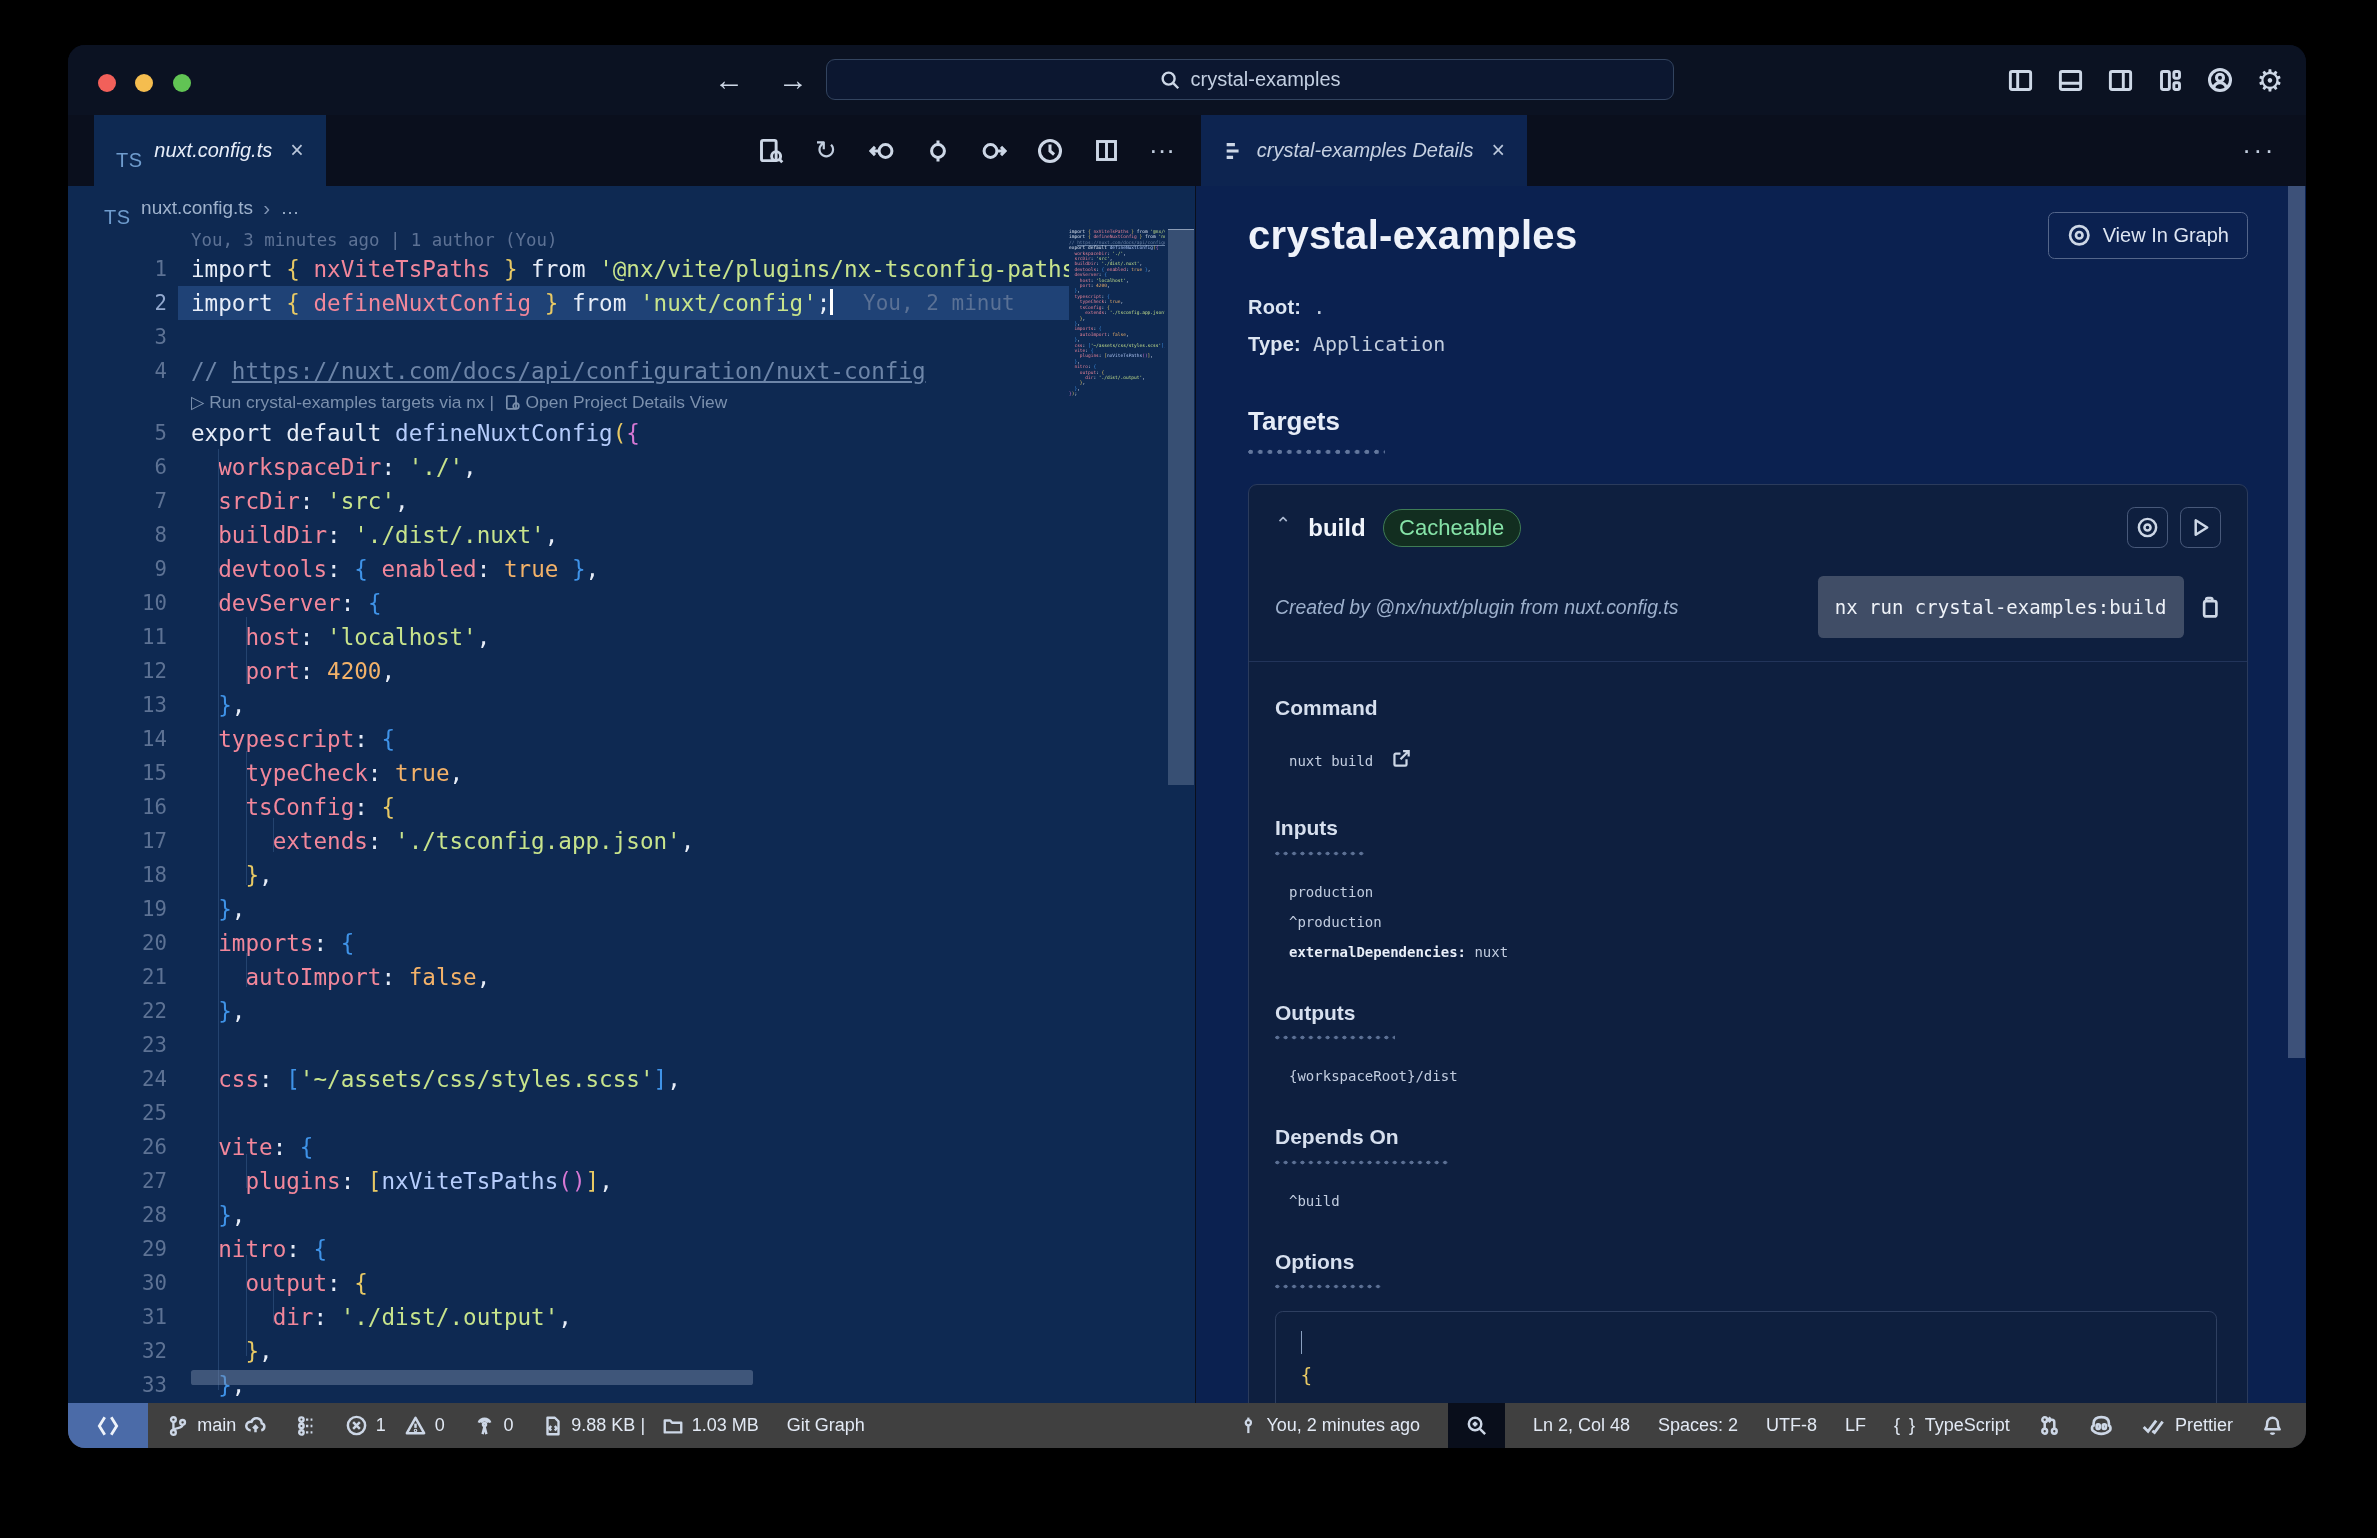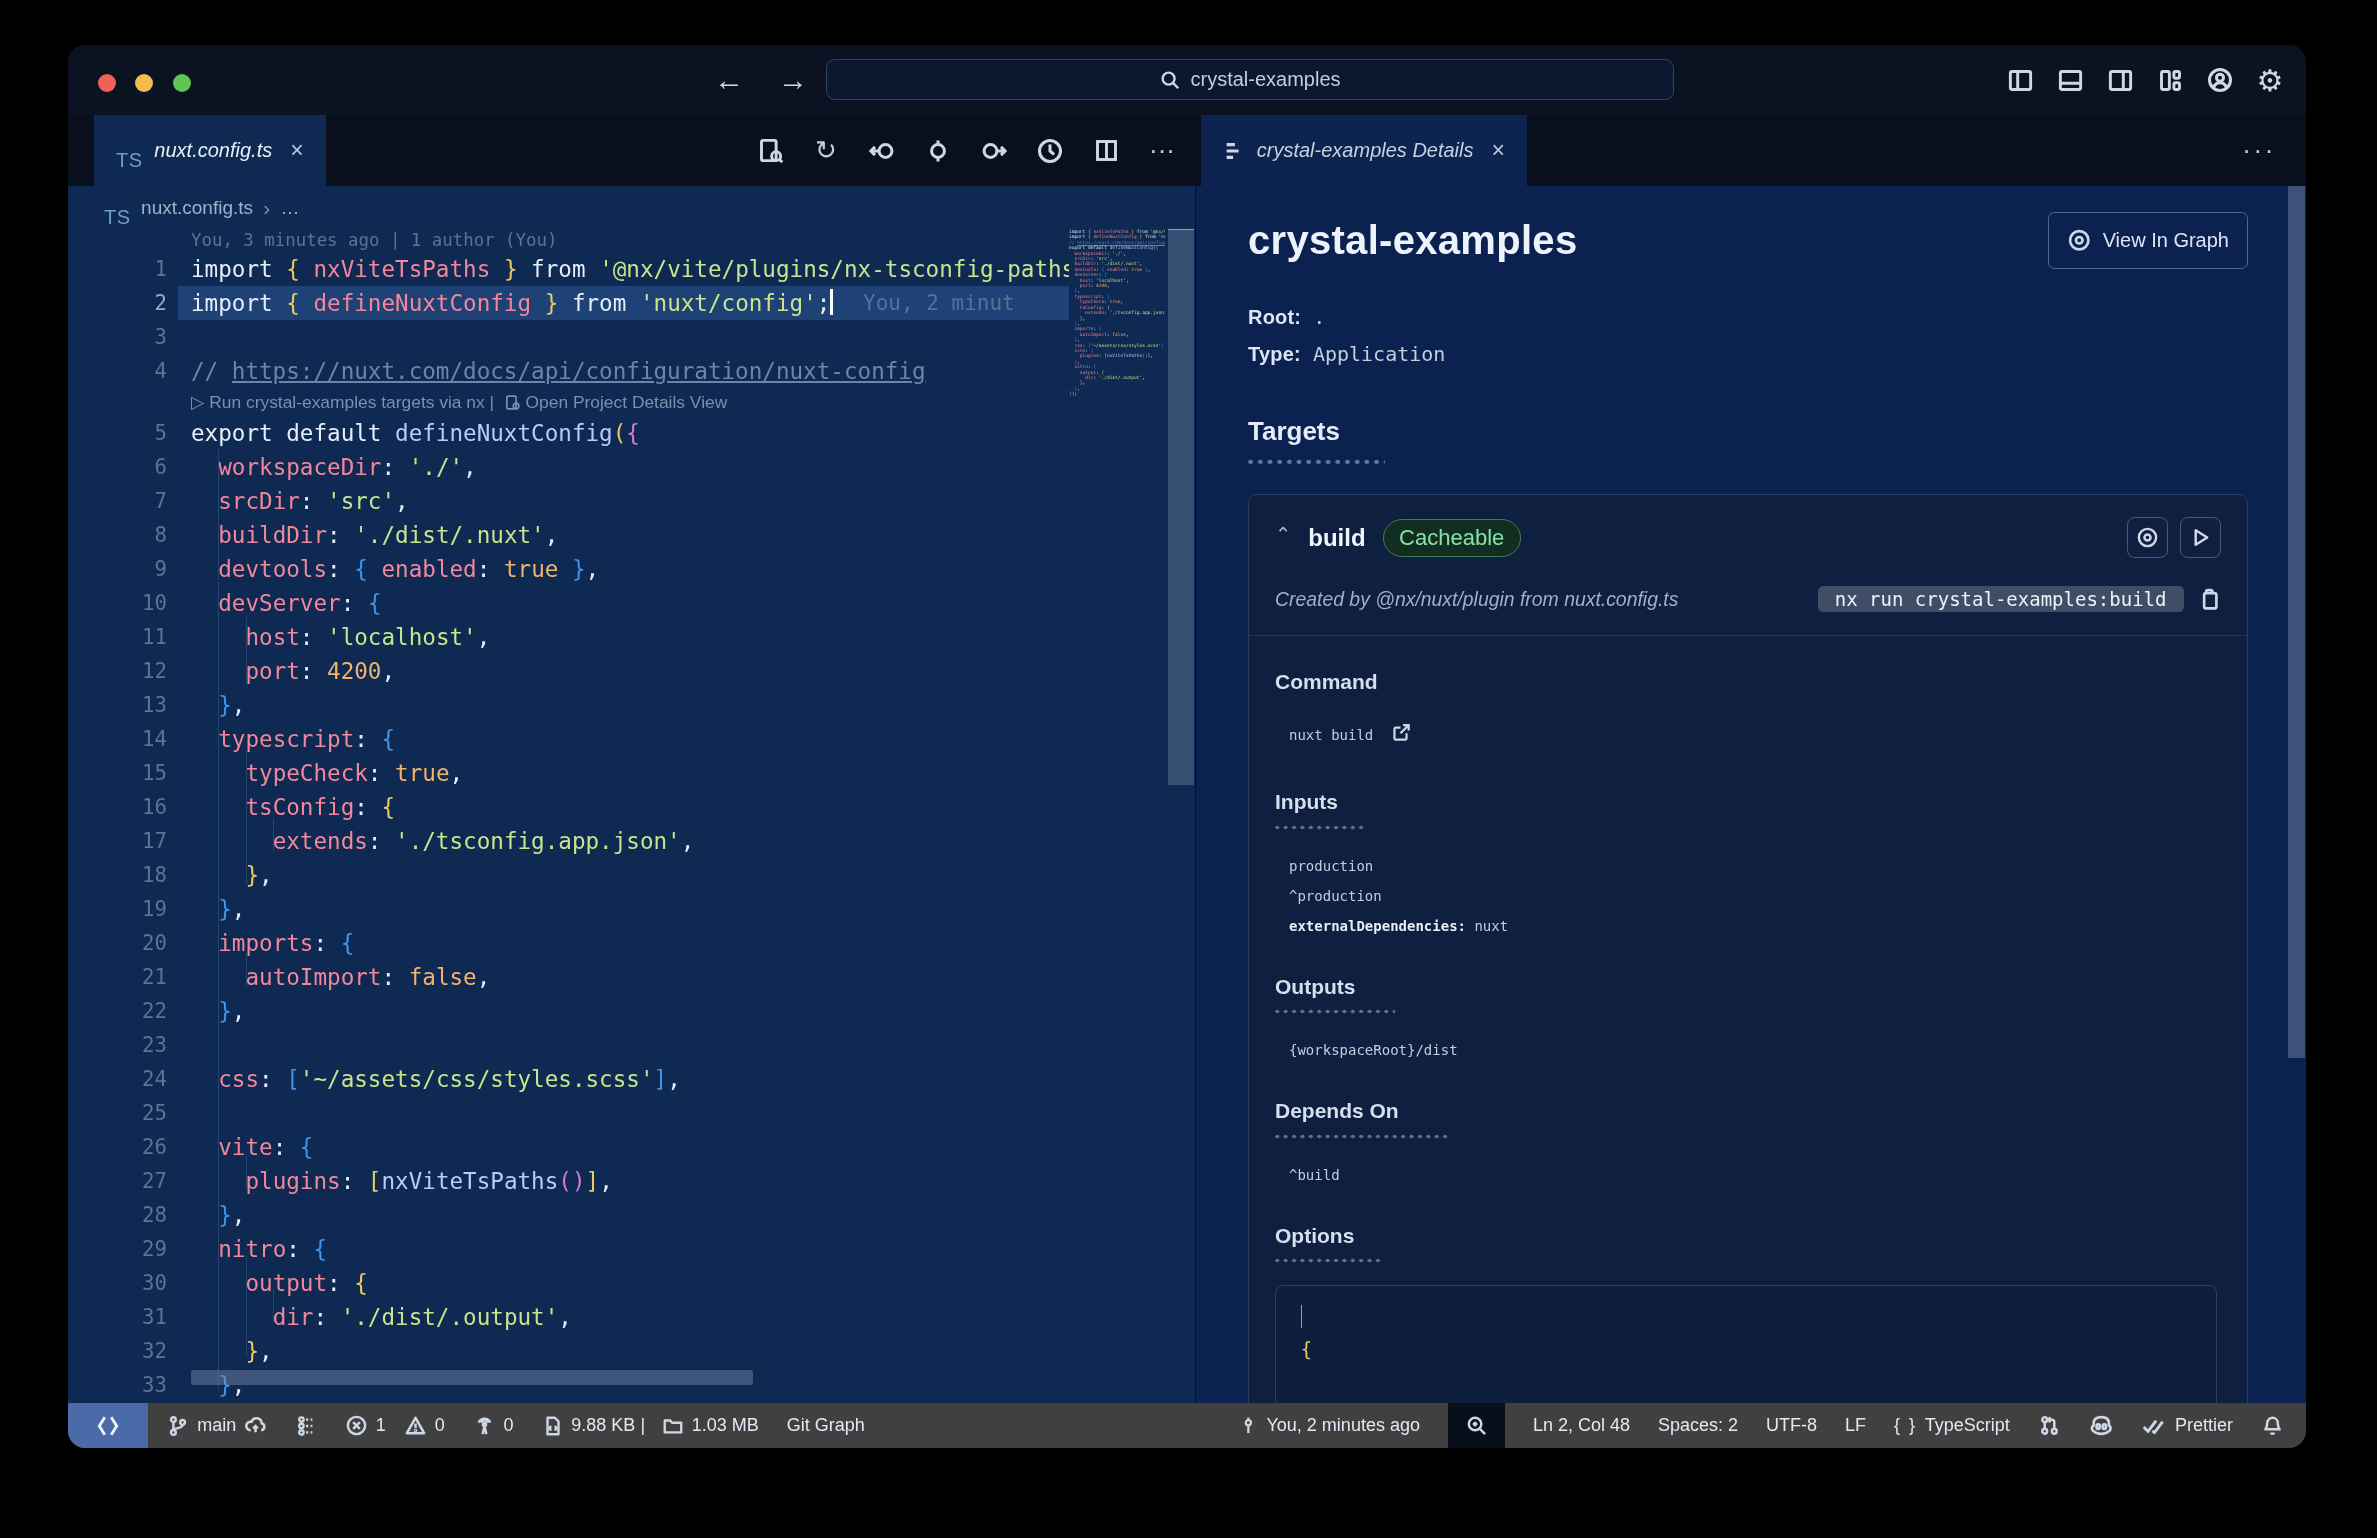--- a/index.html
+++ b/index.html
@@ -80,7 +80,7 @@
   .title-row { display:flex; align-items:center; justify-content:space-between; }
   .proj-title { font-size:40px; font-weight:600; color:#eef2fa; letter-spacing:0.3px; }
   .btn-graph { display:flex; align-items:center; gap:11.6px; border:1.3px solid #54668a; border-radius:6.5px;
-               height:57px; padding:0 18px; font-size:20px; color:#dde5f2; background:transparent; }
+               height:47px; padding:0 18px; font-size:20px; color:#dde5f2; background:transparent; }
   .kv { font-family:"DejaVu Sans Mono", monospace; font-size:20px; color:#c3cede; line-height:37px; }
   .kv b { color:#dce5f2; font-weight:700; font-family:"Liberation Sans",sans-serif; letter-spacing:0.2px; }
   .sec-h { font-size:26px; font-weight:600; color:#e6ecf7; }

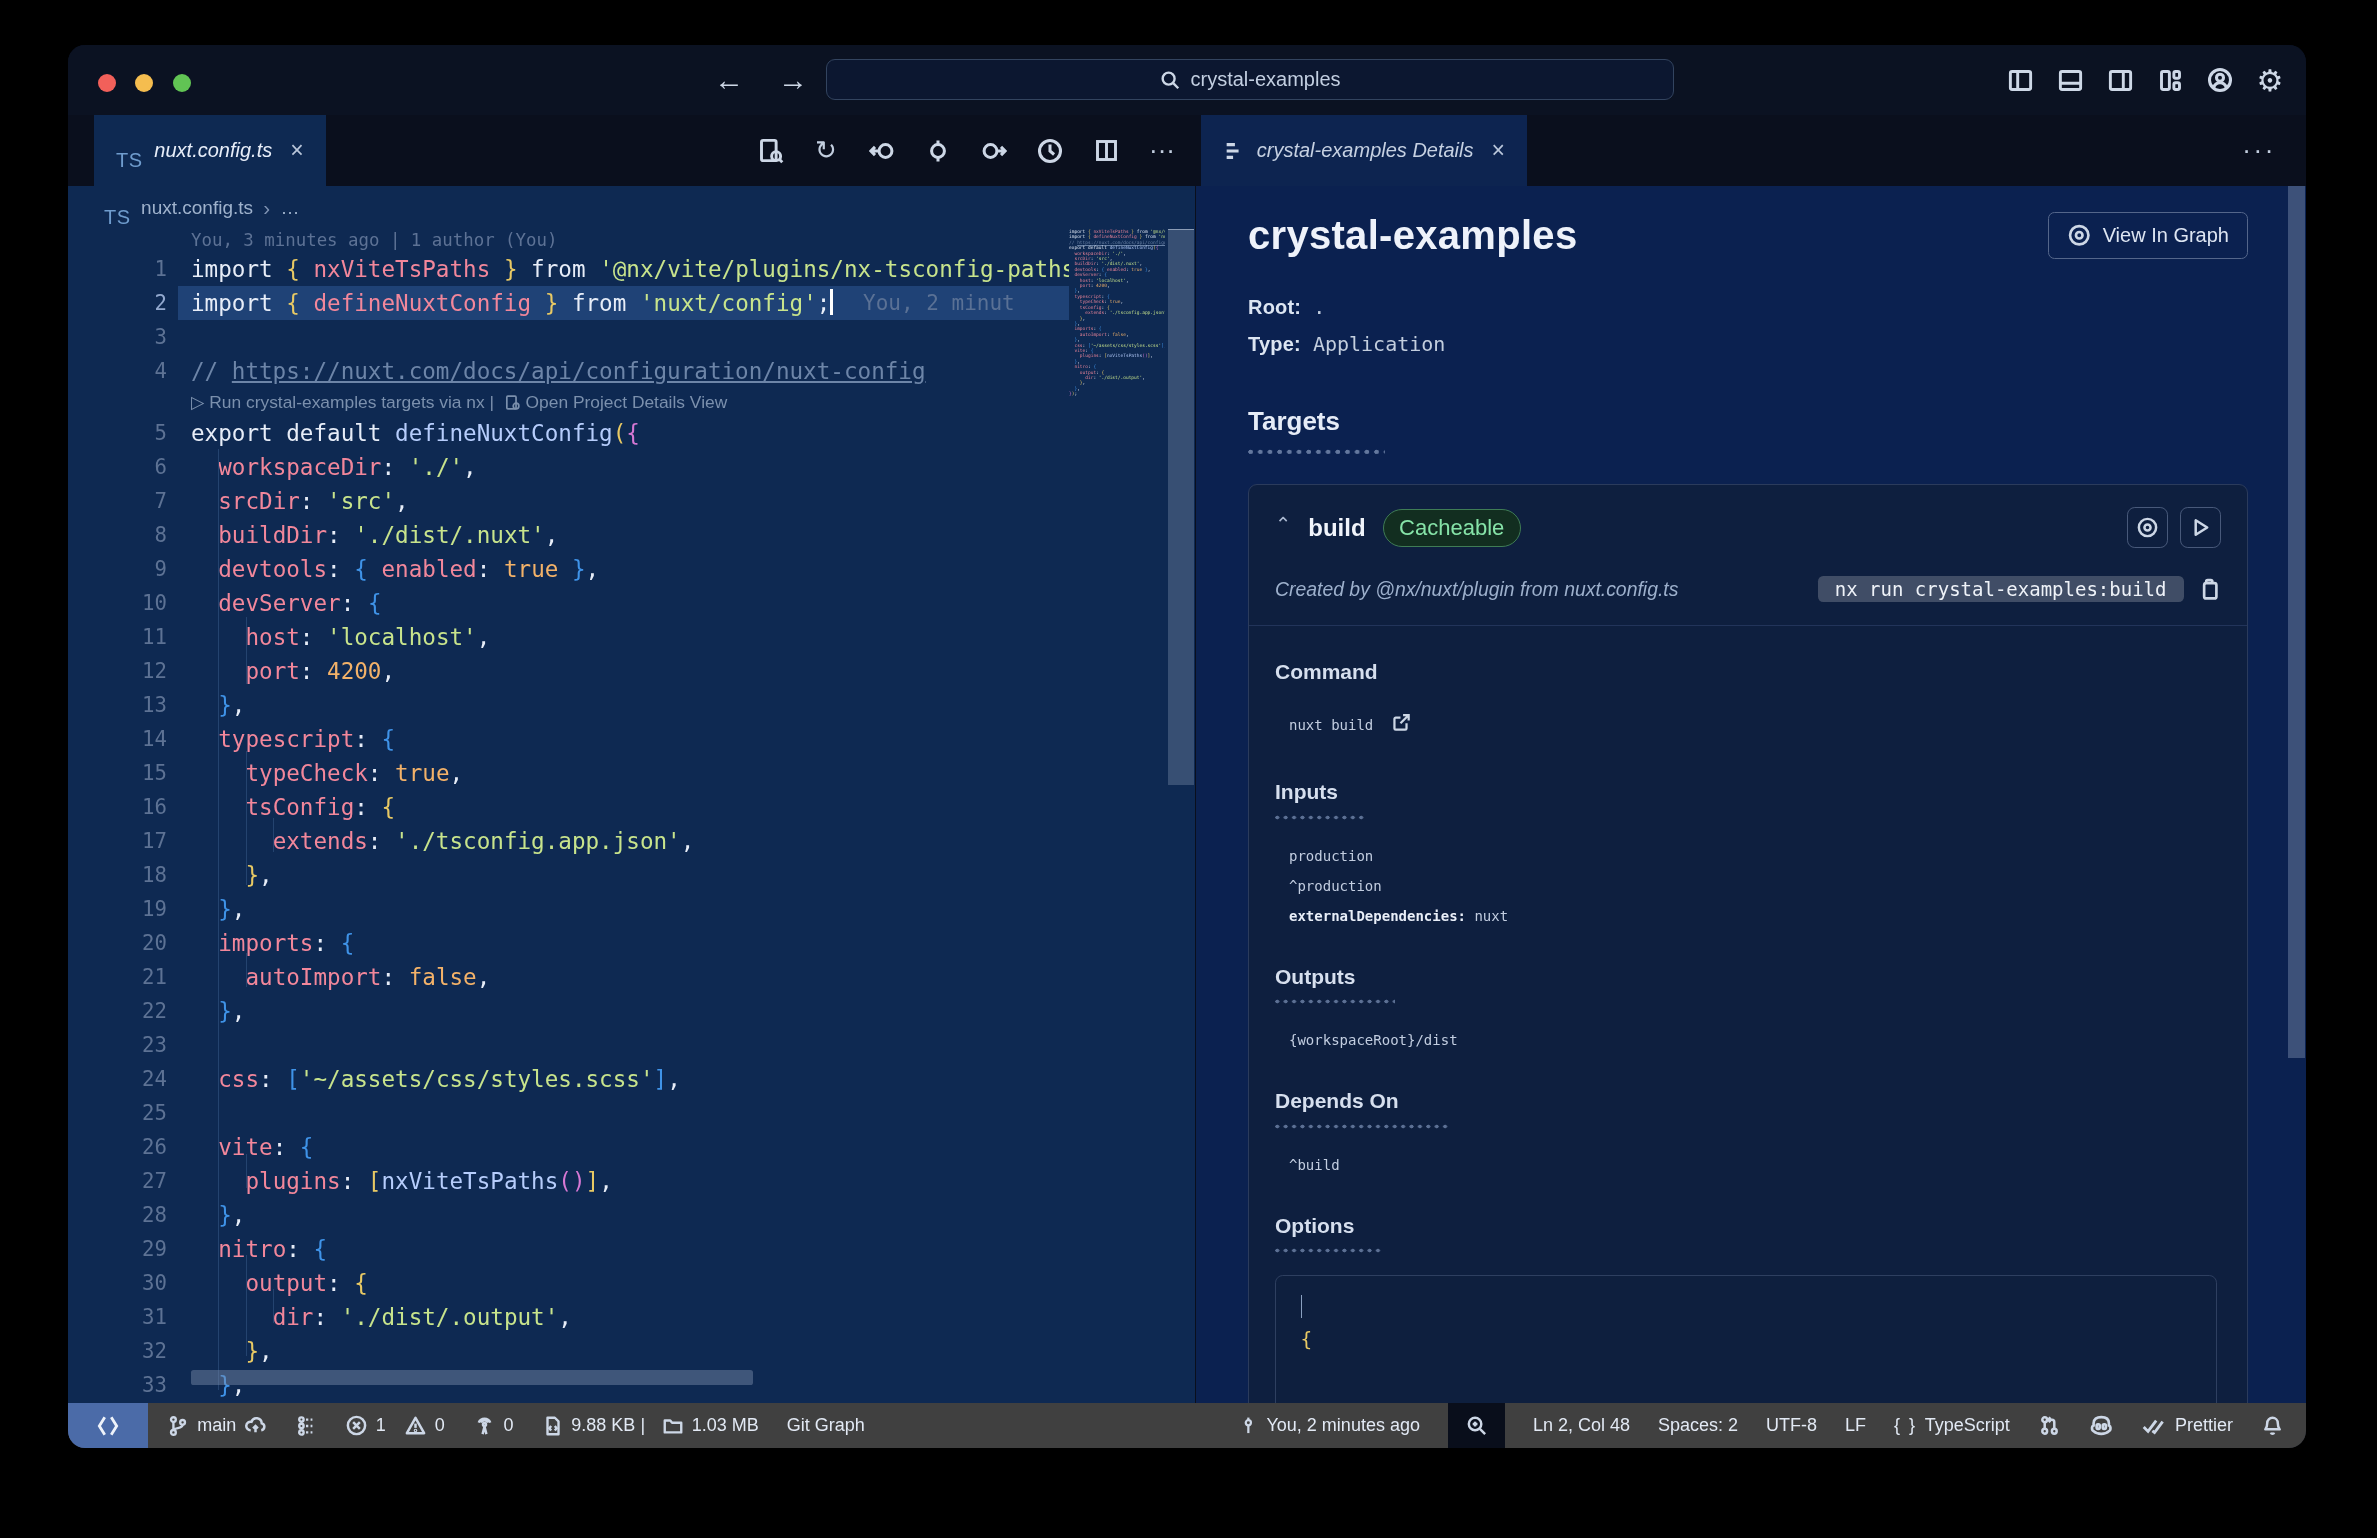--- a/index.html
+++ b/index.html
@@ -99,7 +99,7 @@
             display:flex; align-items:center; justify-content:center; background:transparent; }
   .created-row { display:flex; align-items:center; margin-top:28px; }
   .created { font-style:italic; font-size:19.4px; color:#9db0cc; }
-  .chip { margin-left:auto; background:#404d66; border-radius:5.2px; padding:2px 17px;
+  .chip { margin-left:auto; background:#404d66; border-radius:5.2px; padding:20px 17px;
           font-family:"DejaVu Sans Mono", monospace; font-size:19px; color:#eef2f8; }
   .copy-btn { margin-left:13px; display:flex; align-items:center; }
   .tc-divider { border-bottom:1.3px solid #22345a; margin:23px -26px 0 -26px; }

